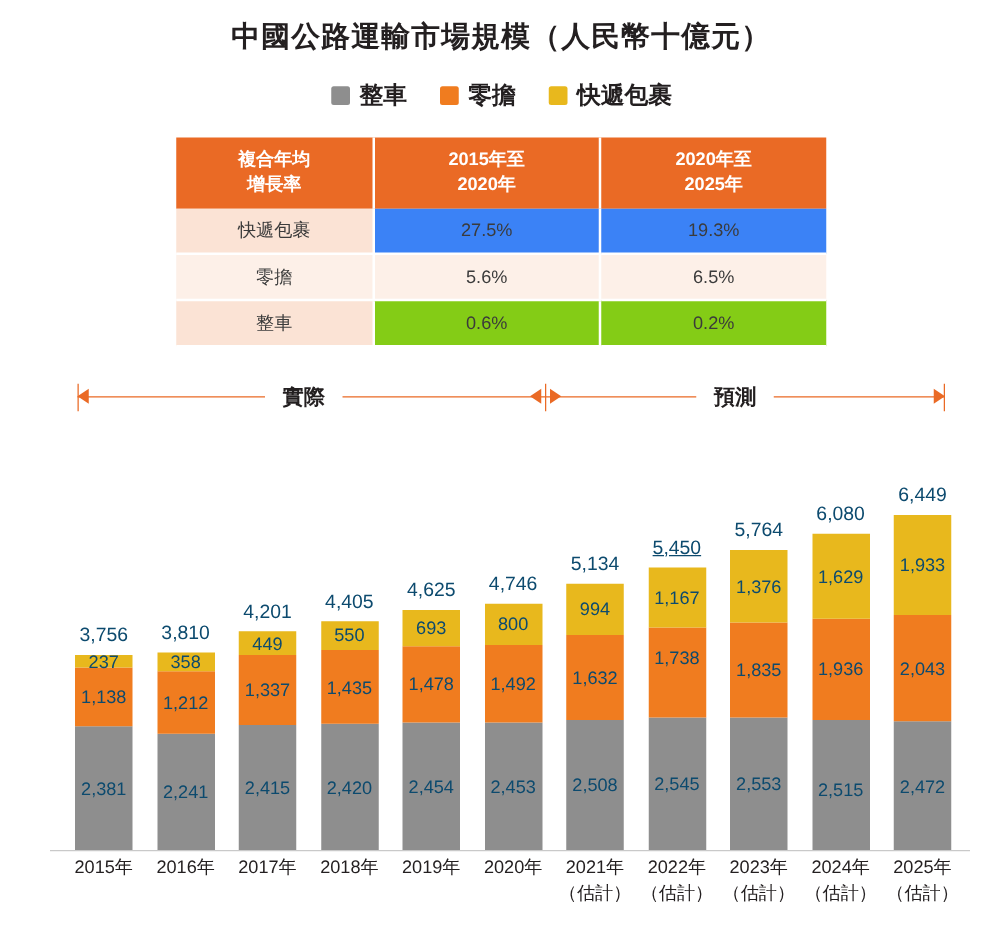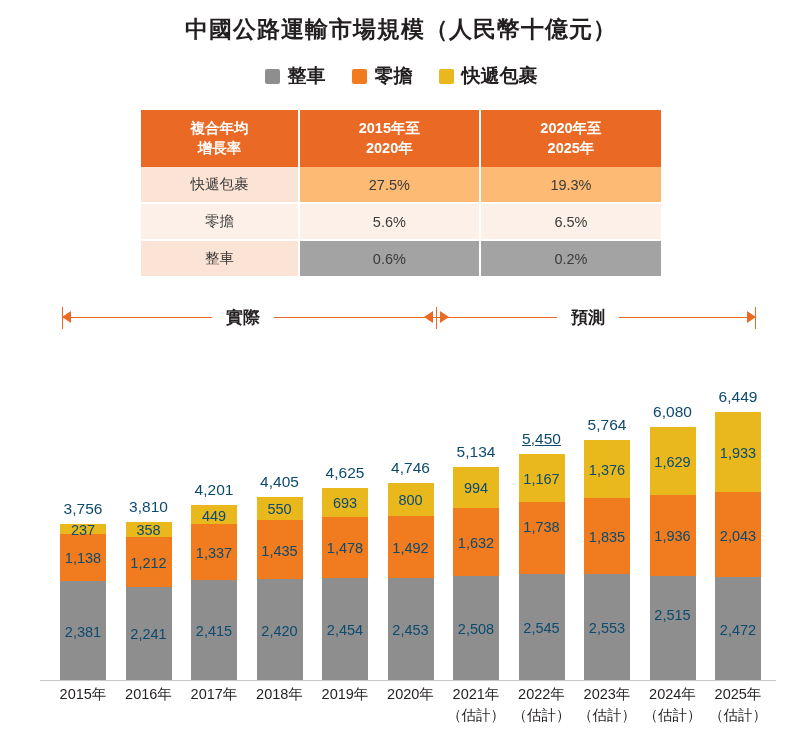--- a/index.html
+++ b/index.html
@@ -42,7 +42,7 @@
     border-right:2px solid #ffffff;border-bottom:2px solid #ffffff;
   }
   .cagr-table td:last-child{border-right:none;}
-  .row-a td{background:#fdba74;}
+  .row-a td{background:#3b82f6;}
   .row-b td{background:#fdf0e8;}
   .row-c td{background:#a3a3a3;}
   .cagr-table td.label-cell{background:#fbe3d5;}

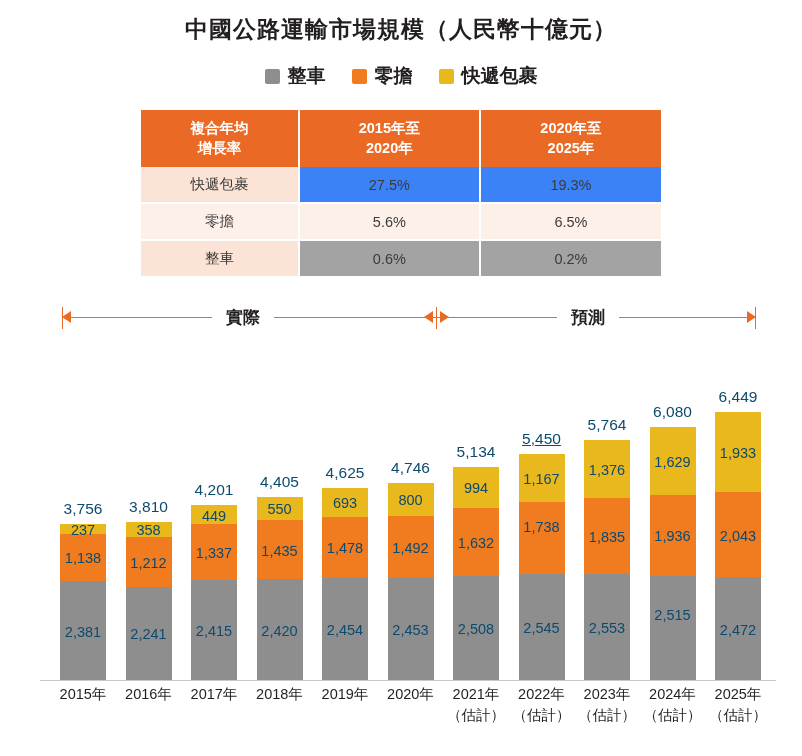--- a/index.html
+++ b/index.html
@@ -44,7 +44,7 @@
   .cagr-table td:last-child{border-right:none;}
   .row-a td{background:#3b82f6;}
   .row-b td{background:#fdf0e8;}
-  .row-c td{background:#a3a3a3;}
+  .row-c td{background:#84cc16;}
   .cagr-table td.label-cell{background:#fbe3d5;}
   .row-b td.label-cell{background:#fdf0e8;}
   .row-c td.label-cell{background:#fbe3d5;}

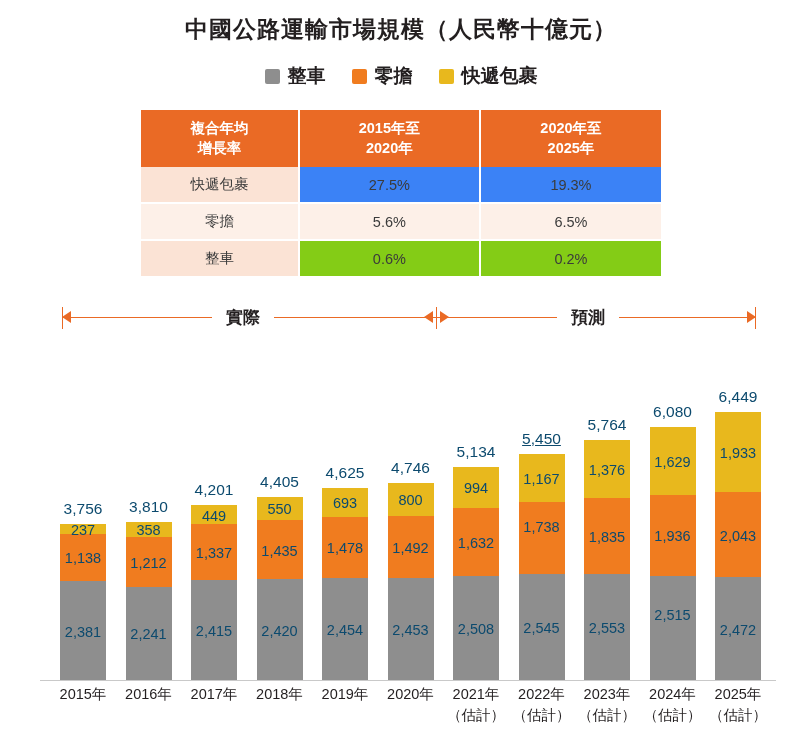--- a/index.html
+++ b/index.html
@@ -253,7 +253,7 @@
       <div class="seg seg-truck" style="height: 104.515px; bottom: 0px;"></div>
       <div class="seg seg-ltl" style="height: 80.454px; bottom: 104.515px;"></div>
       <div class="seg seg-parcel" style="height: 67.6961px; bottom: 184.969px;"></div>
-      <div class="val" style="bottom: 57px;">2,515</div>
+      <div class="val" style="bottom: 39px;">2,515</div>
       <div class="val" style="bottom: 135.742px;">1,936</div>
       <div class="val" style="bottom: 209.817px;">1,629</div>
       <div class="val val-total" style="bottom: 258.666px;">6,080</div>

